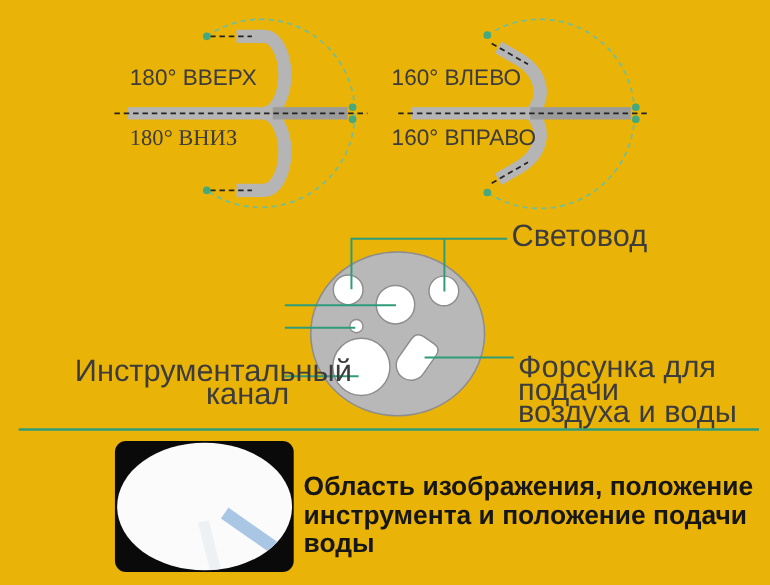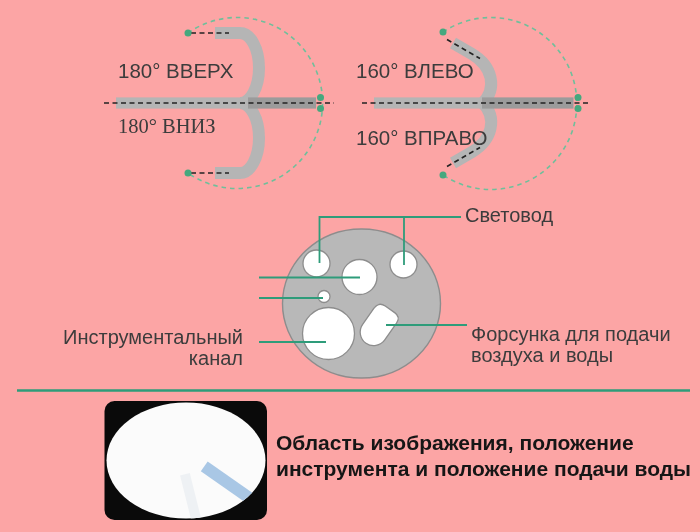--- a/index.html
+++ b/index.html
@@ -3,7 +3,7 @@
 <meta charset="utf-8">
 <style>
   html,body{margin:0;padding:0;background:#ffffff;}
-  #page{position:relative;width:700px;height:532px;background:#fca5a5;overflow:hidden;
+  #page{position:relative;width:700px;height:532px;background:#eab308;overflow:hidden;
         font-family:"Liberation Sans","DejaVu Sans",sans-serif;}
   svg{position:absolute;left:0;top:0;}
   .label{position:absolute;color:#3c3c3c;font-size:20px;line-height:20.5px;white-space:pre-line;}

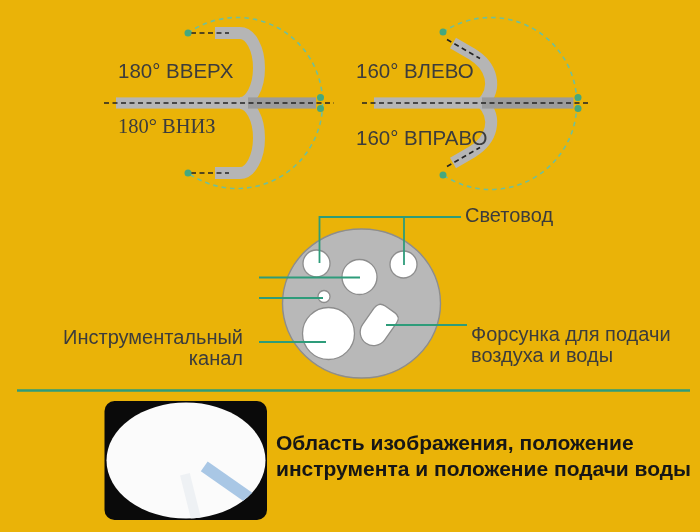--- a/index.html
+++ b/index.html
@@ -100,7 +100,7 @@
   <div class="label label-lg" style="left:118px;top:60px;">180° ВВЕРХ</div>
   <div class="label label-lg" style="left:118px;top:115px;font-family:Liberation Serif, serif;">180° ВНИЗ</div>
   <div class="label label-lg" style="left:356px;top:60px;">160° ВЛЕВО</div>
-  <div class="label label-lg" style="left:356px;top:115px;margin-top:12px;">160° ВПРАВО</div>
+  <div class="label label-lg" style="left:356px;top:115px;">160° ВПРАВО</div>
 
   <div class="label" style="left:465px;top:205px;">Световод</div>
   <div class="label right-align" style="left:48px;top:327px;width:195px;">Инструментальный

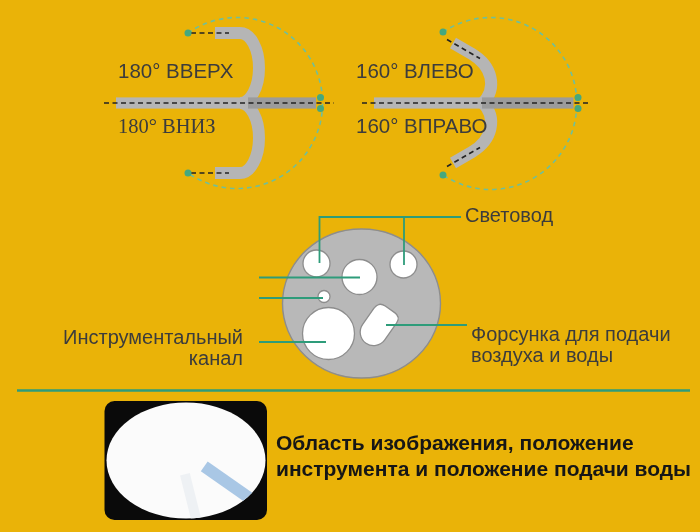--- a/index.html
+++ b/index.html
@@ -6,7 +6,7 @@
   #page{position:relative;width:700px;height:532px;background:#eab308;overflow:hidden;
         font-family:"Liberation Sans","DejaVu Sans",sans-serif;}
   svg{position:absolute;left:0;top:0;}
-  .label{position:absolute;color:#3c3c3c;font-size:20px;line-height:20.5px;white-space:pre-line;}
+  .label{position:absolute;color:#3c3c3c;font-size:28px;line-height:20.5px;white-space:pre-line;}
   .label-lg{font-size:20.5px;line-height:22px;}
   .right-align{text-align:right;}
   .caption{position:absolute;color:#161616;font-weight:bold;font-size:21px;line-height:26px;white-space:pre-line;}

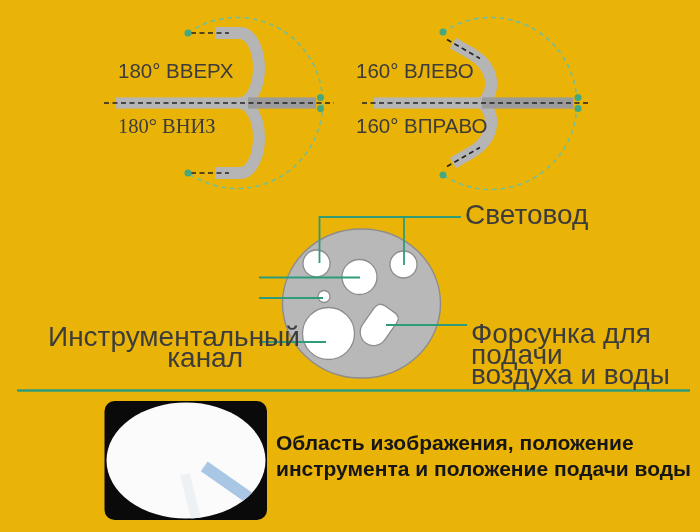--- a/index.html
+++ b/index.html
@@ -103,7 +103,7 @@
   <div class="label label-lg" style="left:356px;top:115px;">160° ВПРАВО</div>
 
   <div class="label" style="left:465px;top:205px;">Световод</div>
-  <div class="label right-align" style="left:48px;top:327px;width:195px;">Инструментальный
+  <div class="label right-align" style="left:68px;top:327px;width:195px;">Инструментальный
 канал</div>
   <div class="label" style="left:471px;top:324px;">Форсунка для подачи
 воздуха и воды</div>

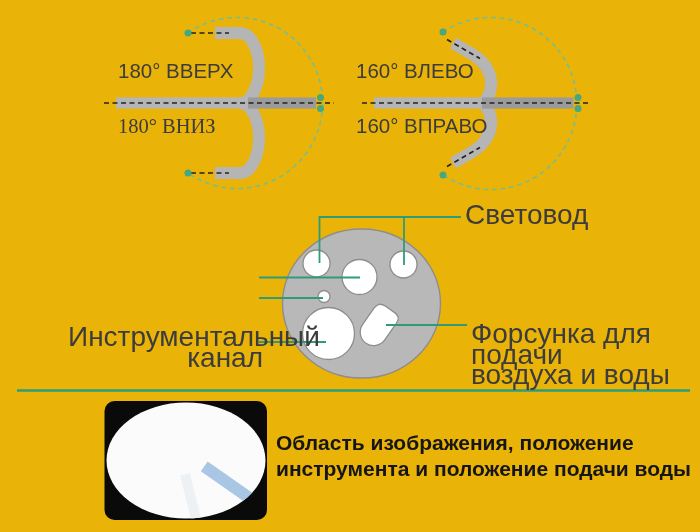--- a/index.html
+++ b/index.html
@@ -9,7 +9,7 @@
   .label{position:absolute;color:#3c3c3c;font-size:28px;line-height:20.5px;white-space:pre-line;}
   .label-lg{font-size:20.5px;line-height:22px;}
   .right-align{text-align:right;}
-  .caption{position:absolute;color:#161616;font-weight:bold;font-size:21px;line-height:26px;white-space:pre-line;}
+  .caption{position:absolute;color:#161616;font-weight:bold;font-size:24px;line-height:26px;white-space:pre-line;}
   
   .arm{stroke:#b5b5b5;stroke-width:12;fill:none;}
   .shaft-light{fill:#b5b5b5;}

